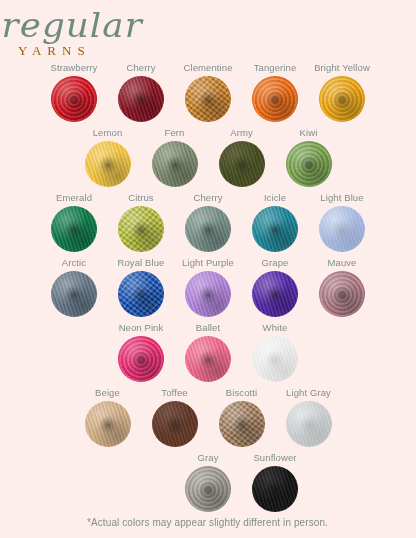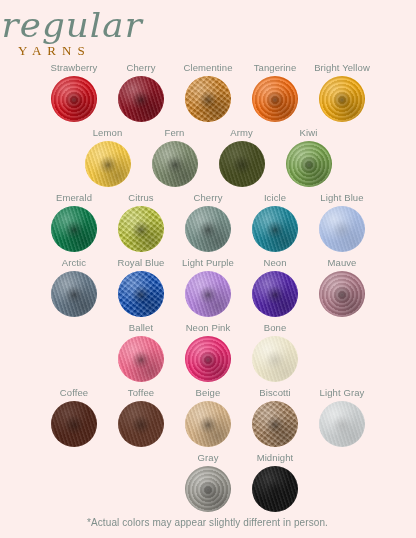--- a/index.html
+++ b/index.html
@@ -244,7 +244,7 @@
         <div class="swatch" style="background: rgb(181, 134, 222);"></div>
       </div>
       <div class="cell">
-        <div class="swatch-label">Neon</div>
+        <div class="swatch-label">Grape</div>
         <div class="swatch" style="background: rgb(83, 38, 168);"></div>
       </div>
       <div class="cell">

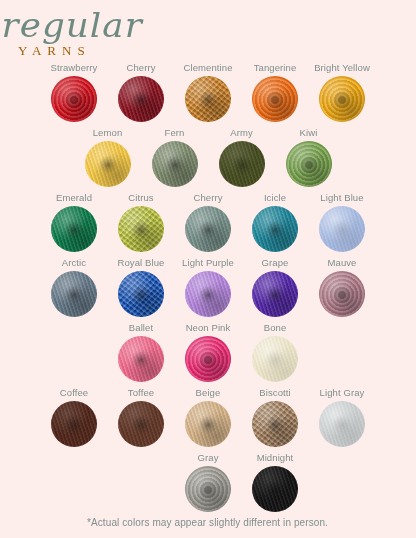--- a/index.html
+++ b/index.html
@@ -254,14 +254,14 @@
     </div>
     <div class="row">
       <div class="cell">
+        <div class="swatch-label">Neon Pink</div>
+        <div class="swatch swirl" style="background: rgb(238, 42, 114);"></div>
+      </div>
+      <div class="cell">
         <div class="swatch-label">Ballet</div>
         <div class="swatch" style="background: rgb(242, 105, 140);"></div>
       </div>
       <div class="cell">
-        <div class="swatch-label">Neon Pink</div>
-        <div class="swatch swirl" style="background: rgb(238, 42, 114);"></div>
-      </div>
-      <div class="cell">
         <div class="swatch-label">Bone</div>
         <div class="swatch pale" style="background: rgb(238, 231, 203);"></div>
       </div>

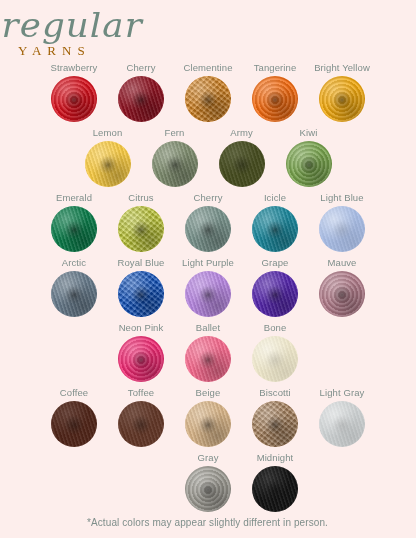--- a/index.html
+++ b/index.html
@@ -262,6 +262,10 @@
         <div class="swatch" style="background: rgb(242, 105, 140);"></div>
       </div>
       <div class="cell">
+        <div class="swatch-label">White</div>
+        <div class="swatch pale" style="background: rgb(239, 240, 239);"></div>
+      </div>
+      <div class="cell">
         <div class="swatch-label">Bone</div>
         <div class="swatch pale" style="background: rgb(238, 231, 203);"></div>
       </div>

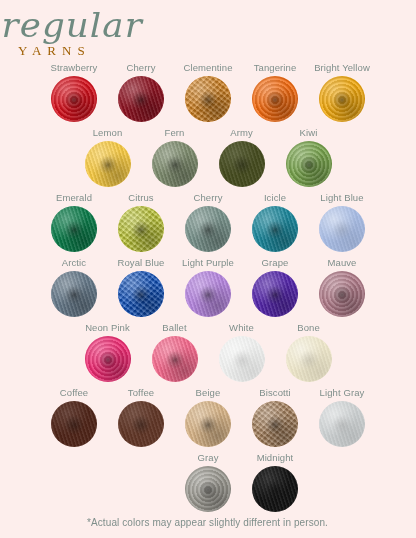--- a/index.html
+++ b/index.html
@@ -265,10 +265,6 @@
         <div class="swatch-label">White</div>
         <div class="swatch pale" style="background: rgb(239, 240, 239);"></div>
       </div>
-      <div class="cell">
-        <div class="swatch-label">Bone</div>
-        <div class="swatch pale" style="background: rgb(238, 231, 203);"></div>
-      </div>
     </div>
     <div class="row">
       <div class="cell">

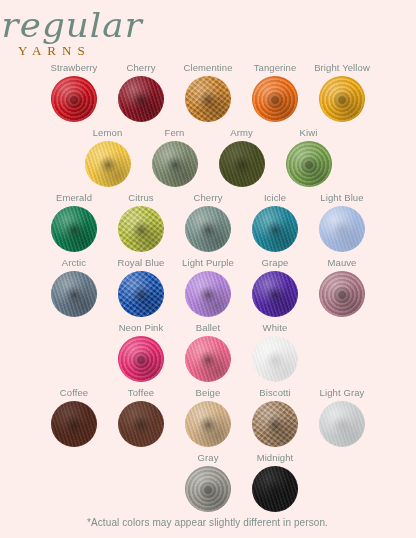--- a/index.html
+++ b/index.html
@@ -268,10 +268,6 @@
     </div>
     <div class="row">
       <div class="cell">
-        <div class="swatch-label">Coffee</div>
-        <div class="swatch deep" style="background: rgb(78, 36, 24);"></div>
-      </div>
-      <div class="cell">
         <div class="swatch-label">Toffee</div>
         <div class="swatch deep" style="background: rgb(95, 53, 38);"></div>
       </div>

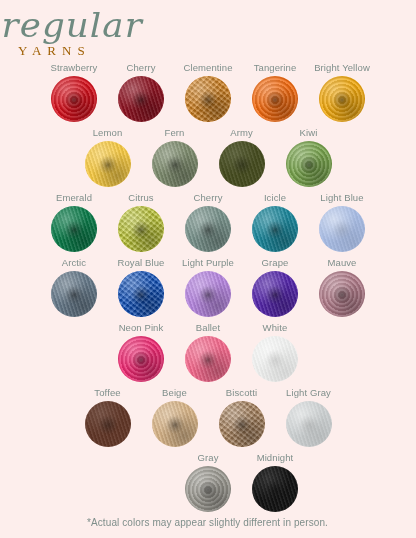--- a/index.html
+++ b/index.html
@@ -268,14 +268,14 @@
     </div>
     <div class="row">
       <div class="cell">
+        <div class="swatch-label">Beige</div>
+        <div class="swatch" style="background: rgb(214, 179, 135);"></div>
+      </div>
+      <div class="cell">
         <div class="swatch-label">Toffee</div>
         <div class="swatch deep" style="background: rgb(95, 53, 38);"></div>
       </div>
       <div class="cell">
-        <div class="swatch-label">Beige</div>
-        <div class="swatch" style="background: rgb(214, 179, 135);"></div>
-      </div>
-      <div class="cell">
         <div class="swatch-label">Biscotti</div>
         <div class="swatch skein" style="background: rgb(168, 128, 90);"></div>
       </div>

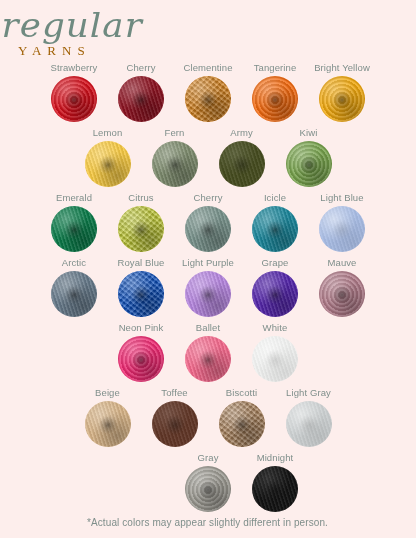--- a/index.html
+++ b/index.html
@@ -292,7 +292,7 @@
         <div class="swatch swirl" style="background: rgb(156, 154, 146);"></div>
       </div>
       <div class="cell">
-        <div class="swatch-label">Midnight</div>
+        <div class="swatch-label">Sunflower</div>
         <div class="swatch deep" style="background: rgb(18, 18, 18);"></div>
       </div>
       <div class="cell"></div>

